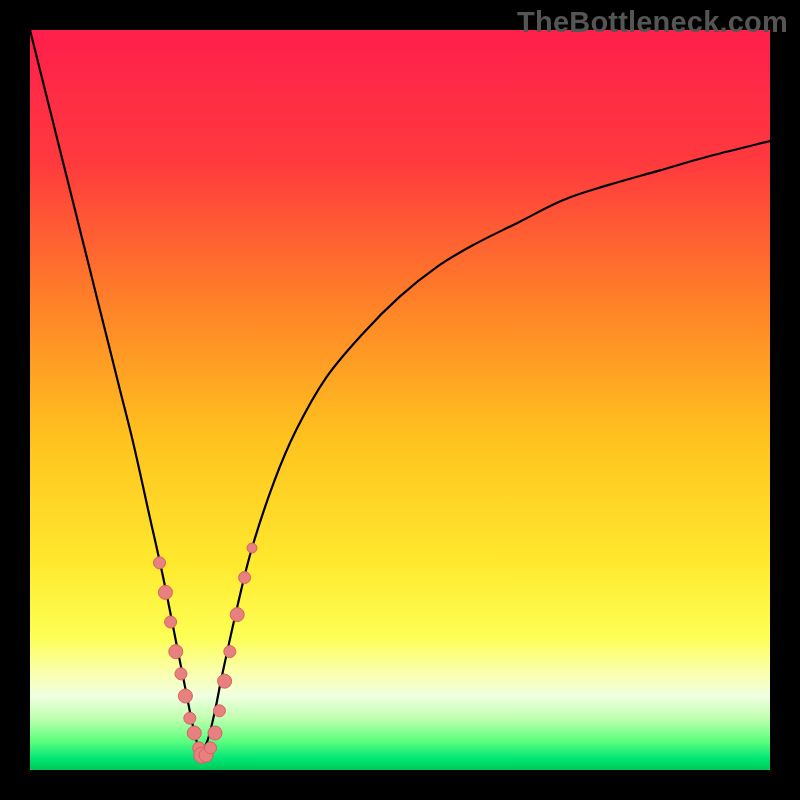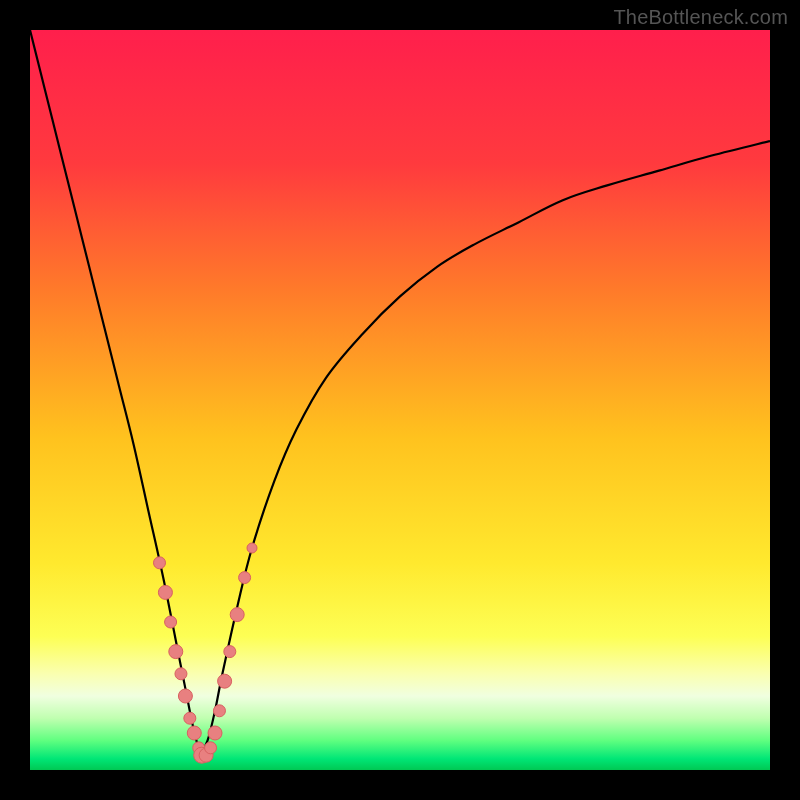--- a/index.html
+++ b/index.html
@@ -34,8 +34,8 @@
     top: 6px;
     right: 12px;
     color: #555;
-    font-size: 20px;
-    font-weight: 400;
+    font-size: 29px;
+    font-weight: 700;
     letter-spacing: 0.2px;
   }
   svg.curve {

